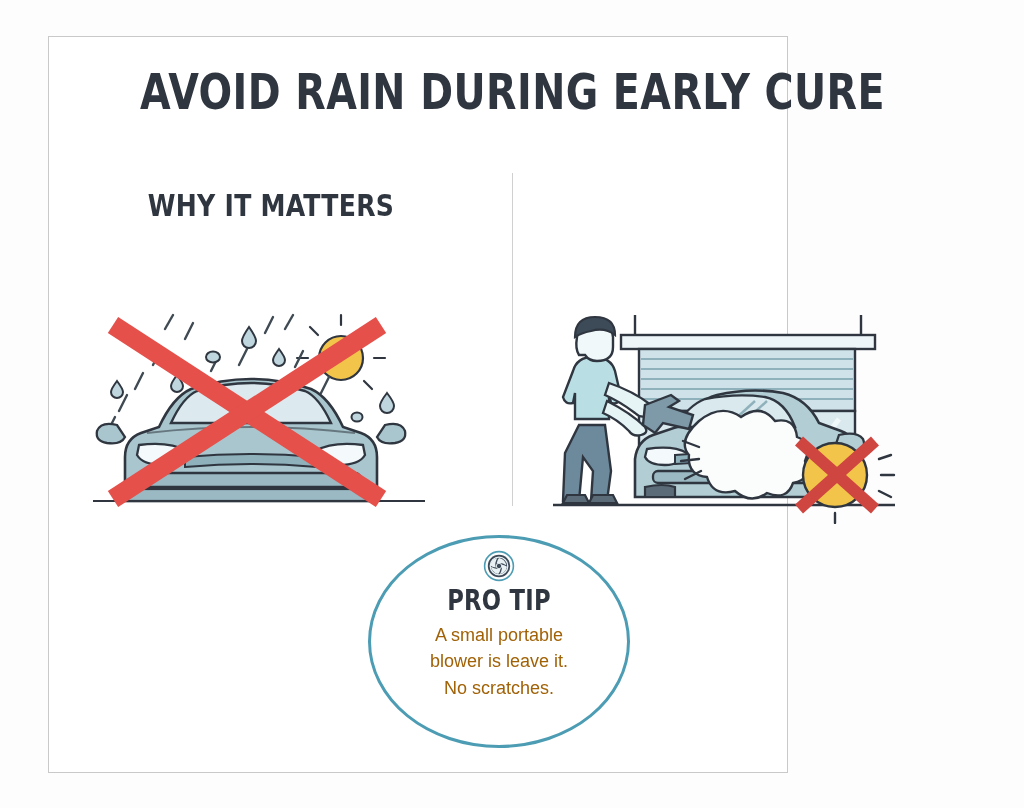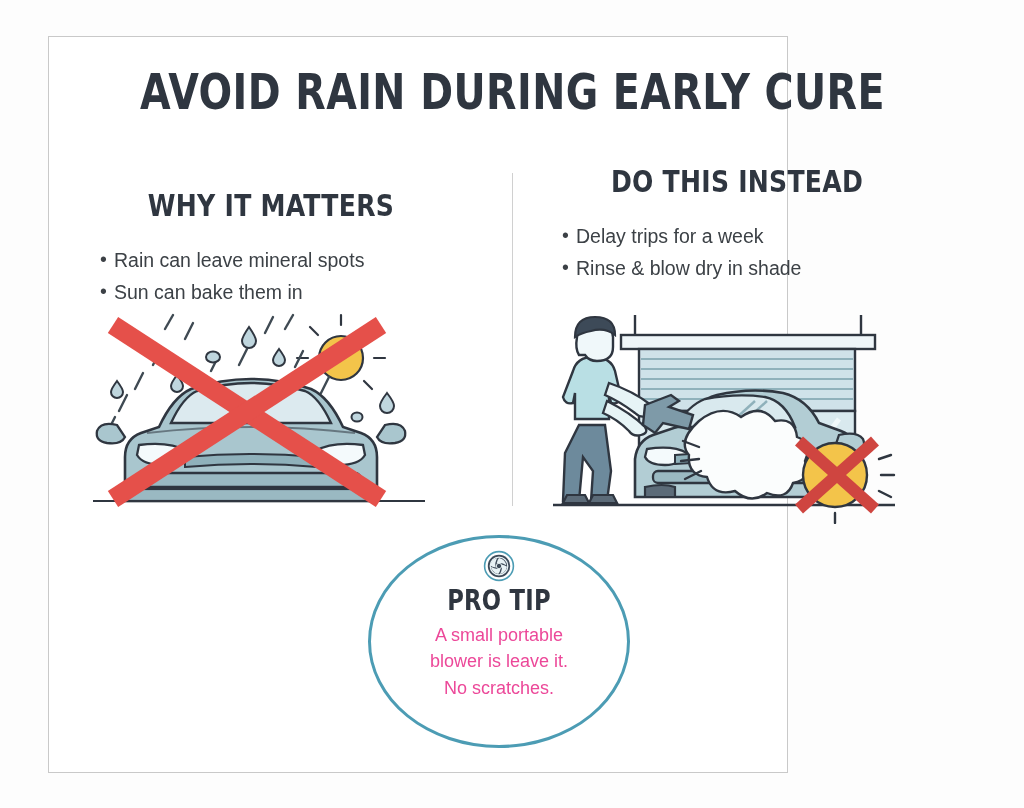--- a/index.html
+++ b/index.html
@@ -237,13 +237,6 @@
       </svg>
     </div>
 
-    <div class="col col-right">
-      <div class="col-head">DO THIS INSTEAD</div>
-      <ul class="bullets">
-        <li>Delay trips for a week</li>
-        <li>Rinse &amp; blow dry in shade</li>
-      </ul>
-    </div>
 
     <div class="art art-right">
       <svg width="350" height="215" viewBox="0 0 350 215">

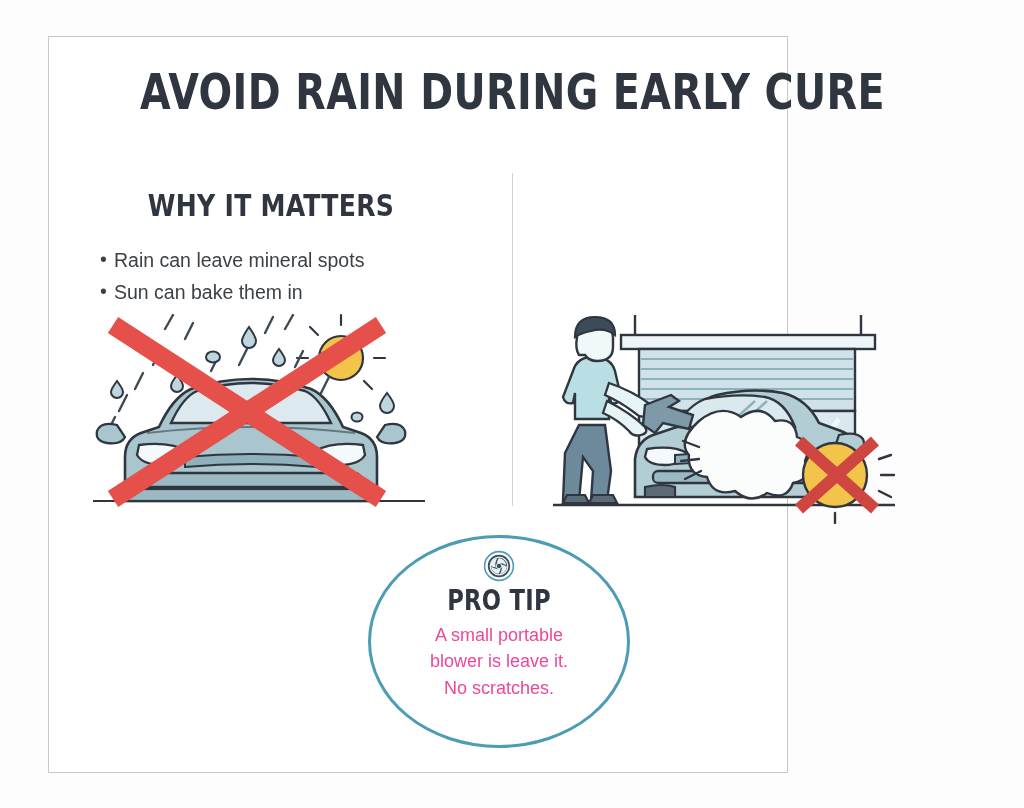--- a/index.html
+++ b/index.html
@@ -157,10 +157,6 @@
 
     <div class="col col-left">
       <div class="col-head">WHY IT MATTERS</div>
-      <ul class="bullets">
-        <li>Rain can leave mineral spots</li>
-        <li>Sun can bake them in</li>
-      </ul>
     </div>
 
     <div class="art art-left">

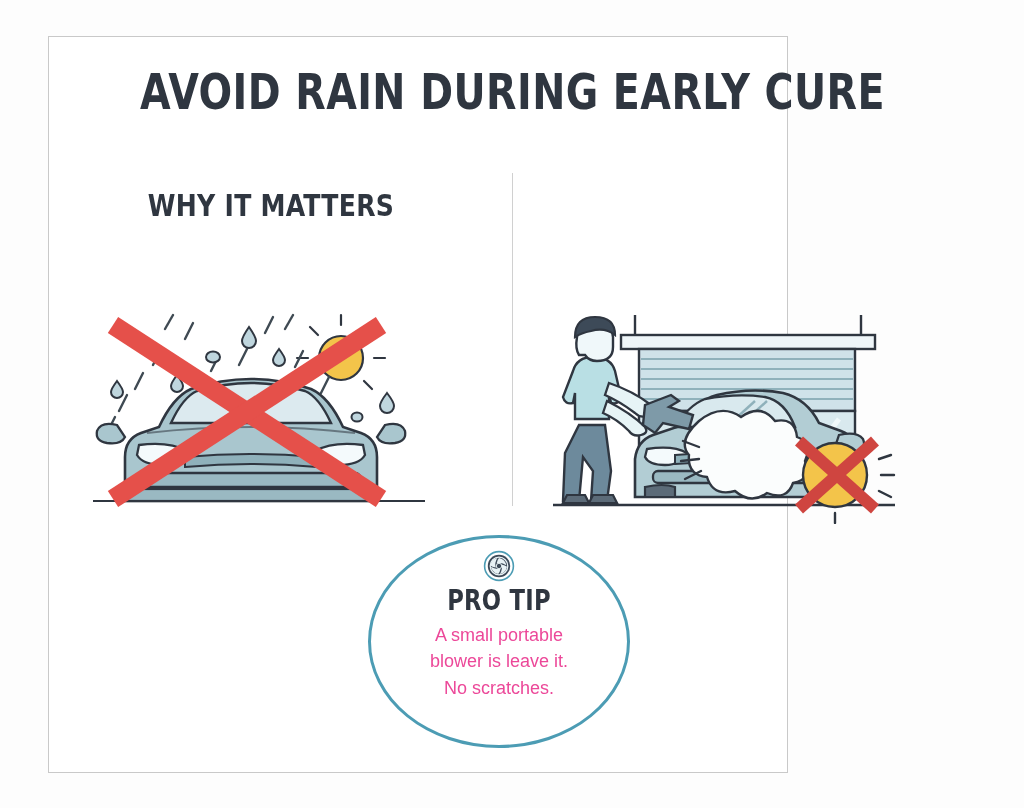--- a/index.html
+++ b/index.html
@@ -141,7 +141,7 @@
     text-align: center;
     font-size: 18px;
     line-height: 1.46;
-    color: #ec4899;
+    color: #a16207;
   }
   .protip-body div { white-space: nowrap; }
 </style>

